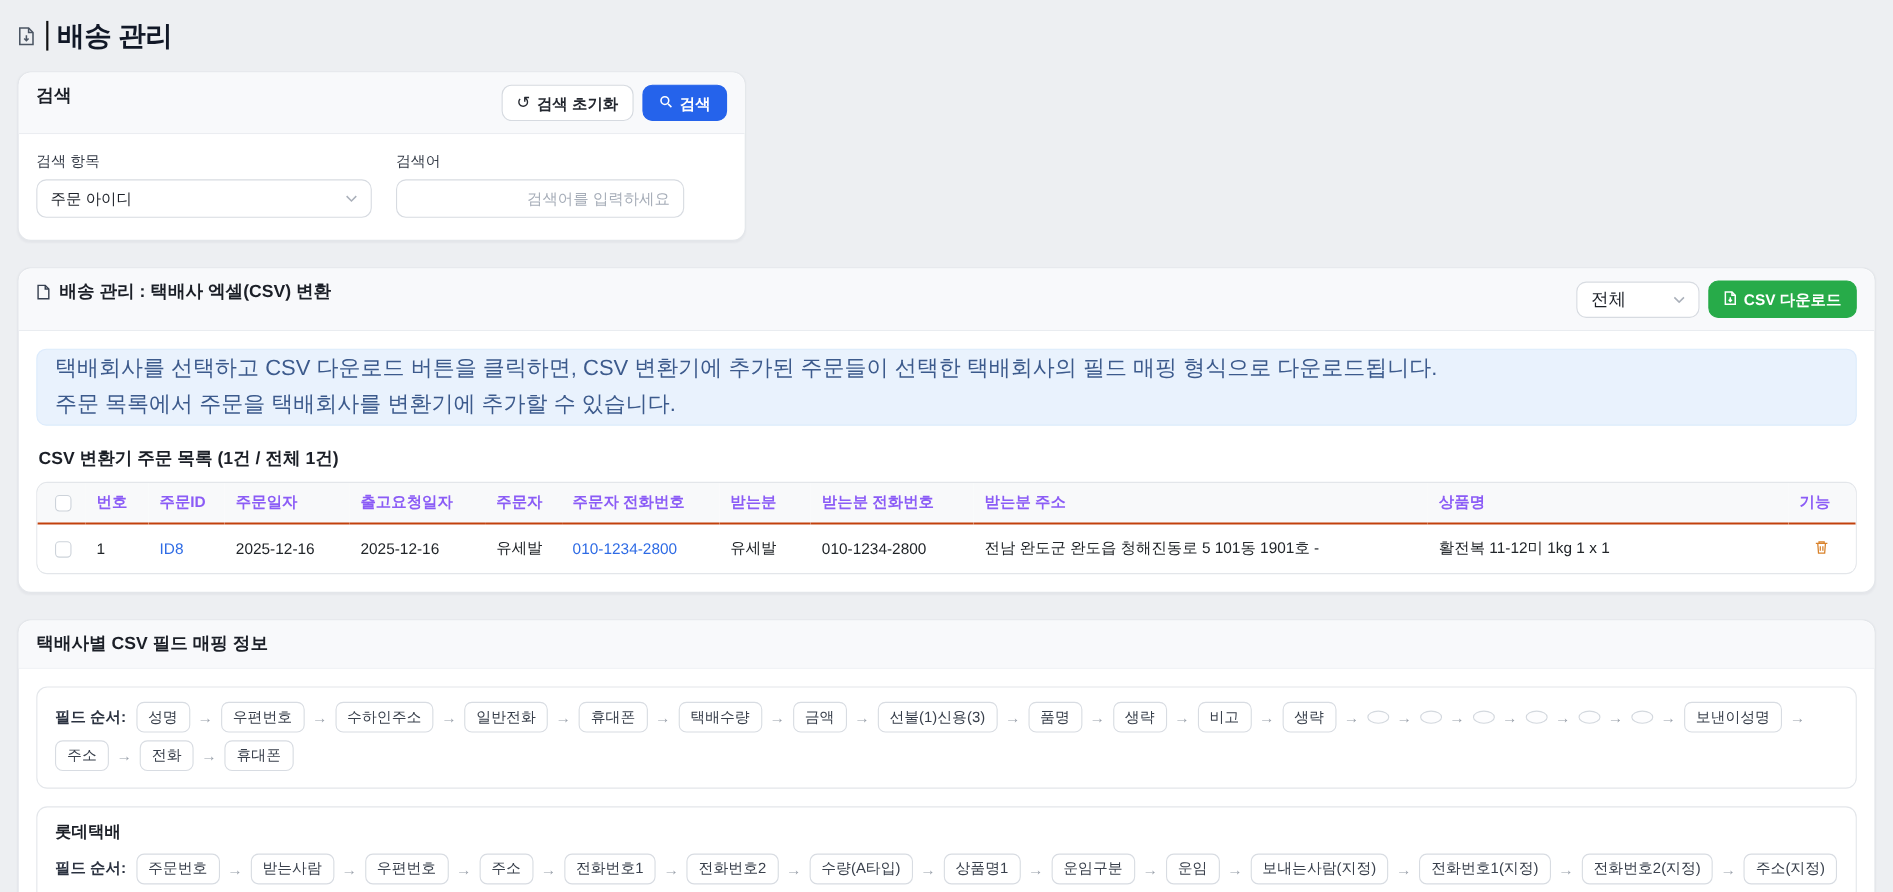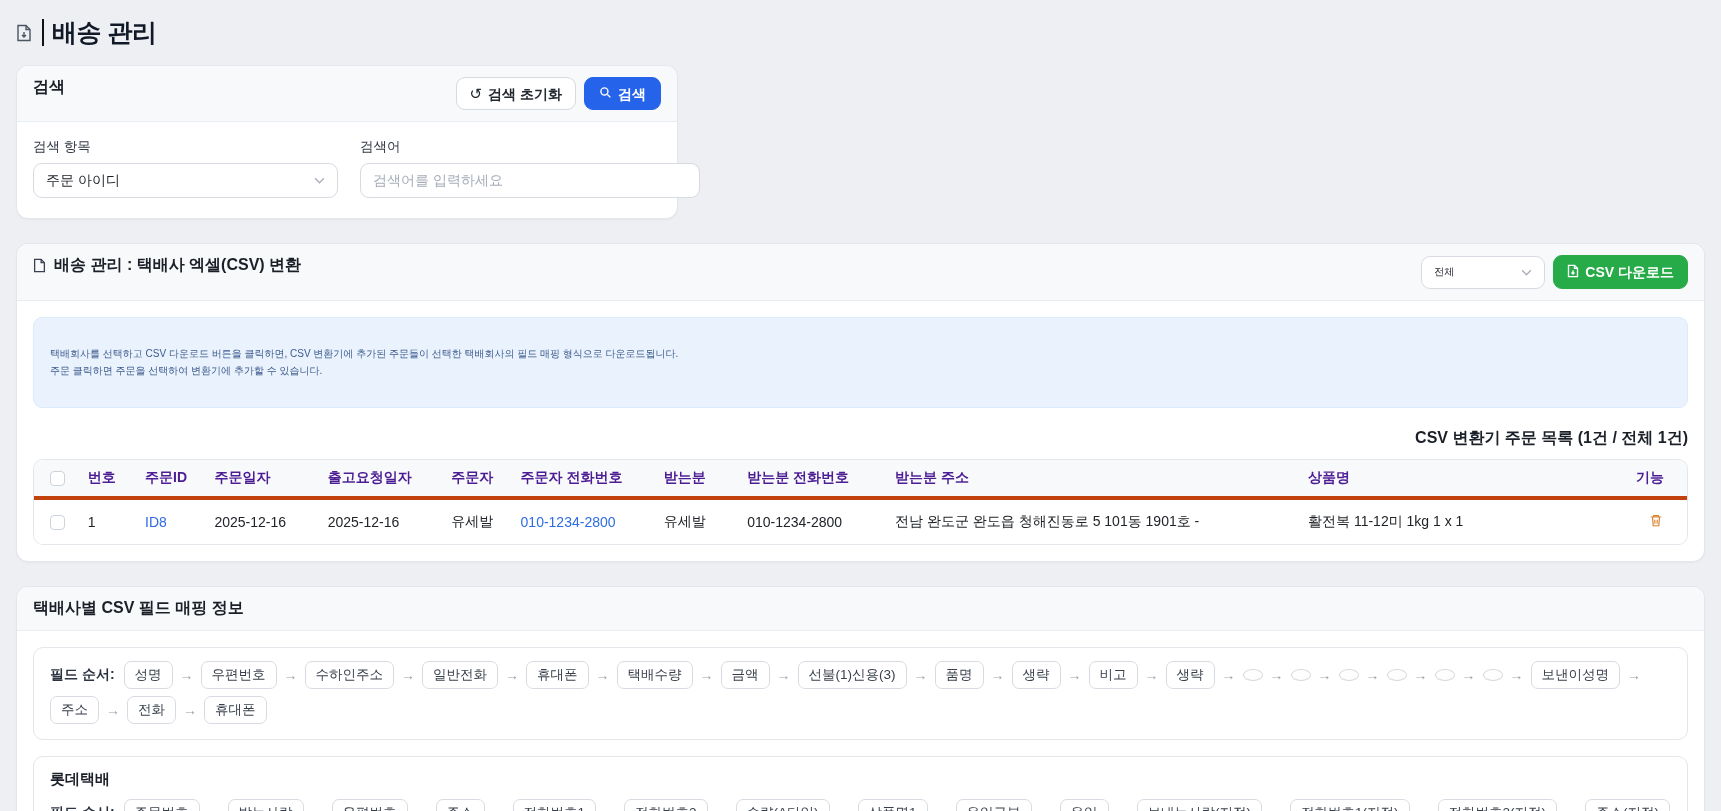--- a/index.html
+++ b/index.html
@@ -40,7 +40,7 @@
     display:flex; align-items:center; padding:0 12px; font-size:14px; background:#fff;
   }
   .select { width:305px; justify-content:space-between; color:#1b1f27; }
-  .text-input { width:340px; }
+  .text-input { width:262px;justify-content:flex-end; }
   .placeholder { color:#a6adb8; }
   .chev svg { display:block; }
 

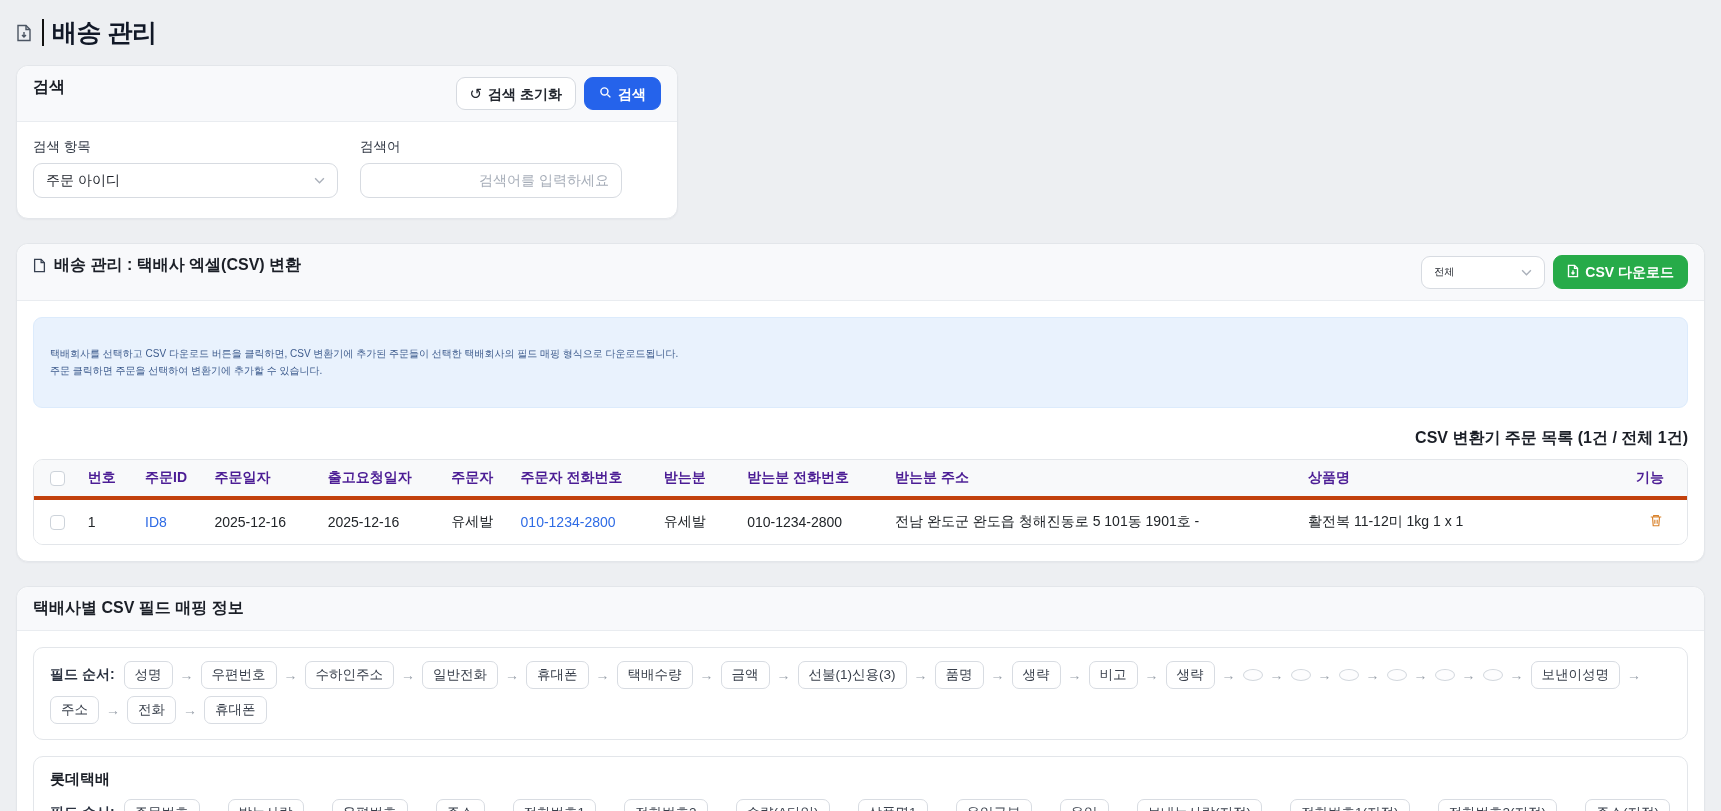--- a/index.html
+++ b/index.html
@@ -51,7 +51,7 @@
   .btn-green { background:#27ab49; border:1px solid #27ab49; color:#fff; padding:8px 13px; }
   .reset-glyph { font-size:15px; font-weight:400; }
   .hdr-actions { display:flex; align-items:center; gap:8px; }
-  .mini-select { width:124px; height:33px; font-size:10px; }
+  .mini-select { width:112px; height:33px; font-size:16px; }
 
   
   .converter-card { margin-bottom:24px; }

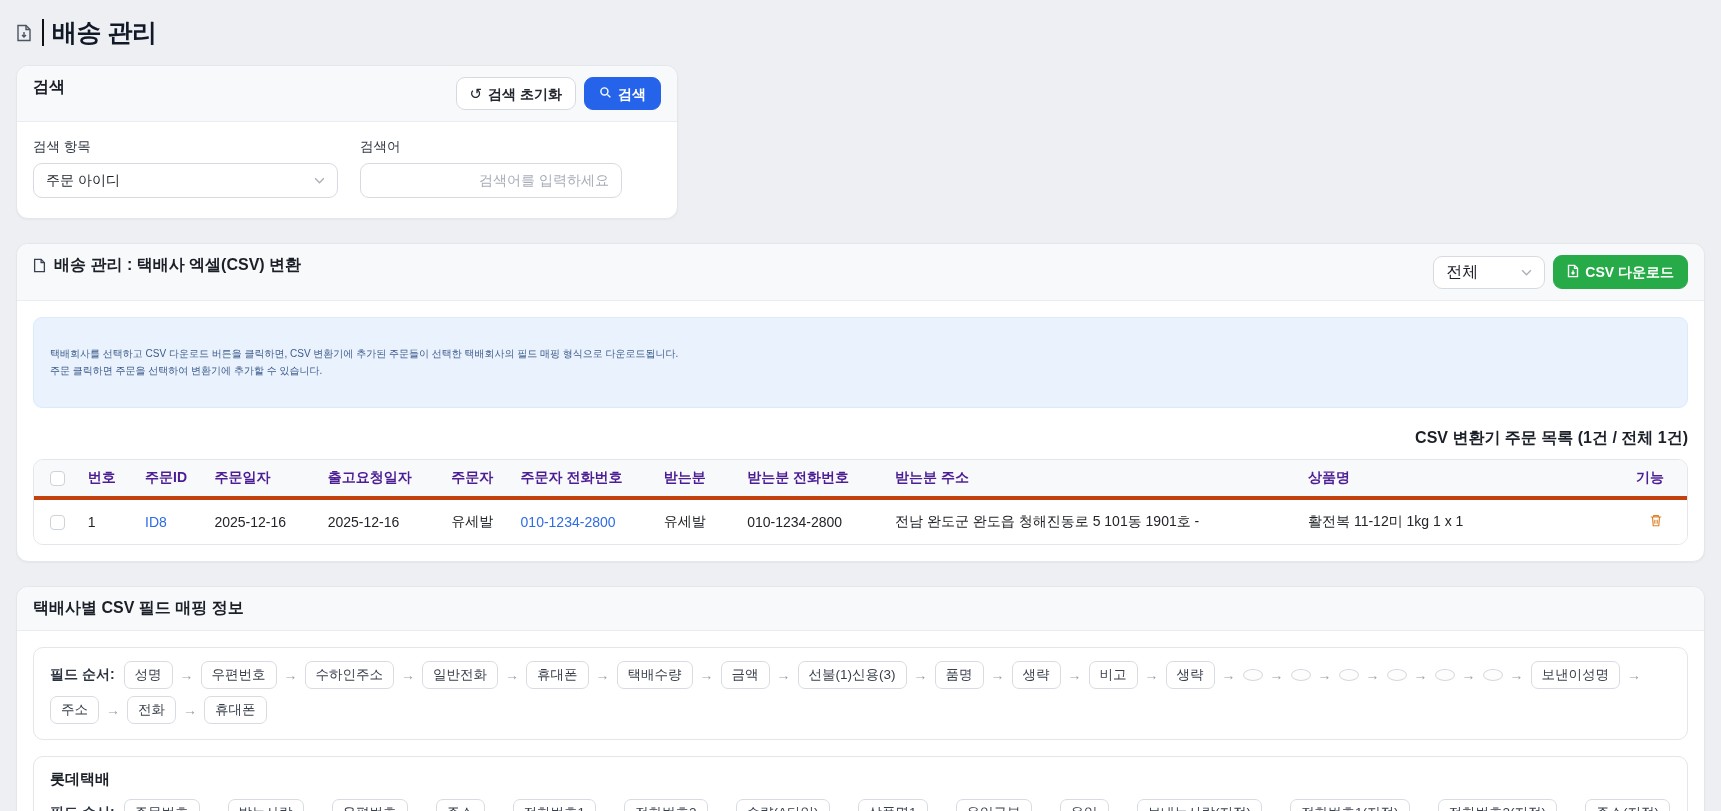--- a/index.html
+++ b/index.html
@@ -58,7 +58,7 @@
   .converter-body { padding:16px; }
   .info-box {
     background:#e9f2fd; border:1px solid #dcebfc; border-radius:9px;
-    padding:28px 16px; color:#3c5a8c; font-size:10px; line-height:1.65;
+    padding:1px 16px; color:#3c5a8c; font-size:20px; line-height:1.65;
   }
   .table-title { font-size:16px; font-weight:bold; margin:20px 0 10px 2px; color:#1b1f27;text-align:right; }
 

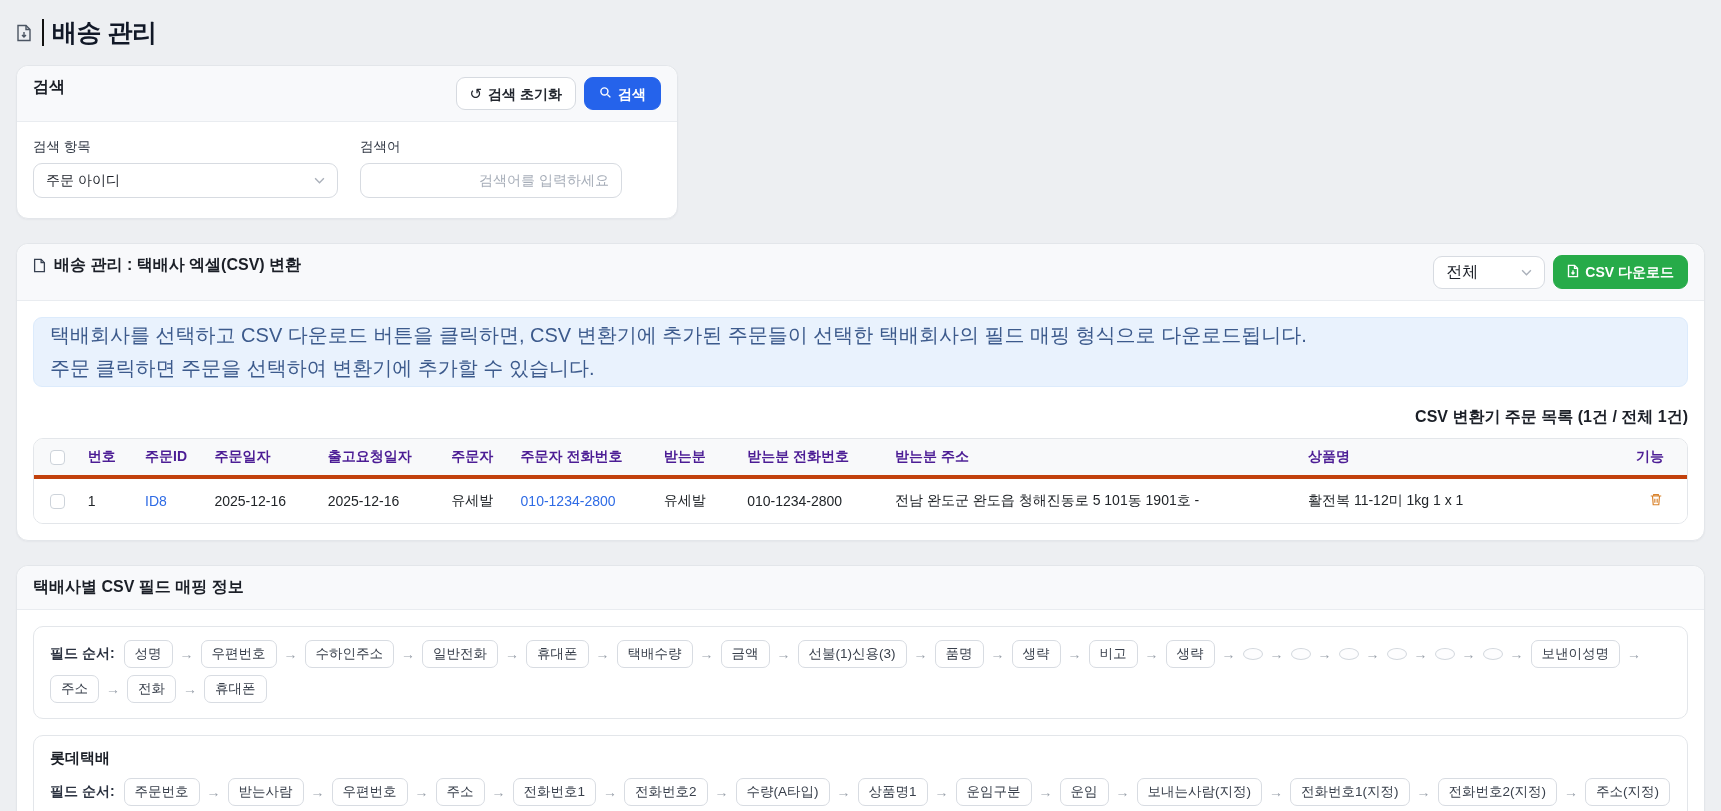--- a/index.html
+++ b/index.html
@@ -182,7 +182,7 @@
     <div class="converter-body">
       <div class="info-box">
         <div>택배회사를 선택하고 CSV 다운로드 버튼을 클릭하면, CSV 변환기에 추가된 주문들이 선택한 택배회사의 필드 매핑 형식으로 다운로드됩니다.</div>
-        <div>주문 클릭하면 주문을 선택하여 변환기에 추가할 수 있습니다.</div>
+        <div>주문 목록에서 주문을 택배회사를 변환기에 추가할 수 있습니다.</div>
       </div>
       <div class="table-title">CSV 변환기 주문 목록 (1건 / 전체 1건)</div>
       <div class="table-wrap">

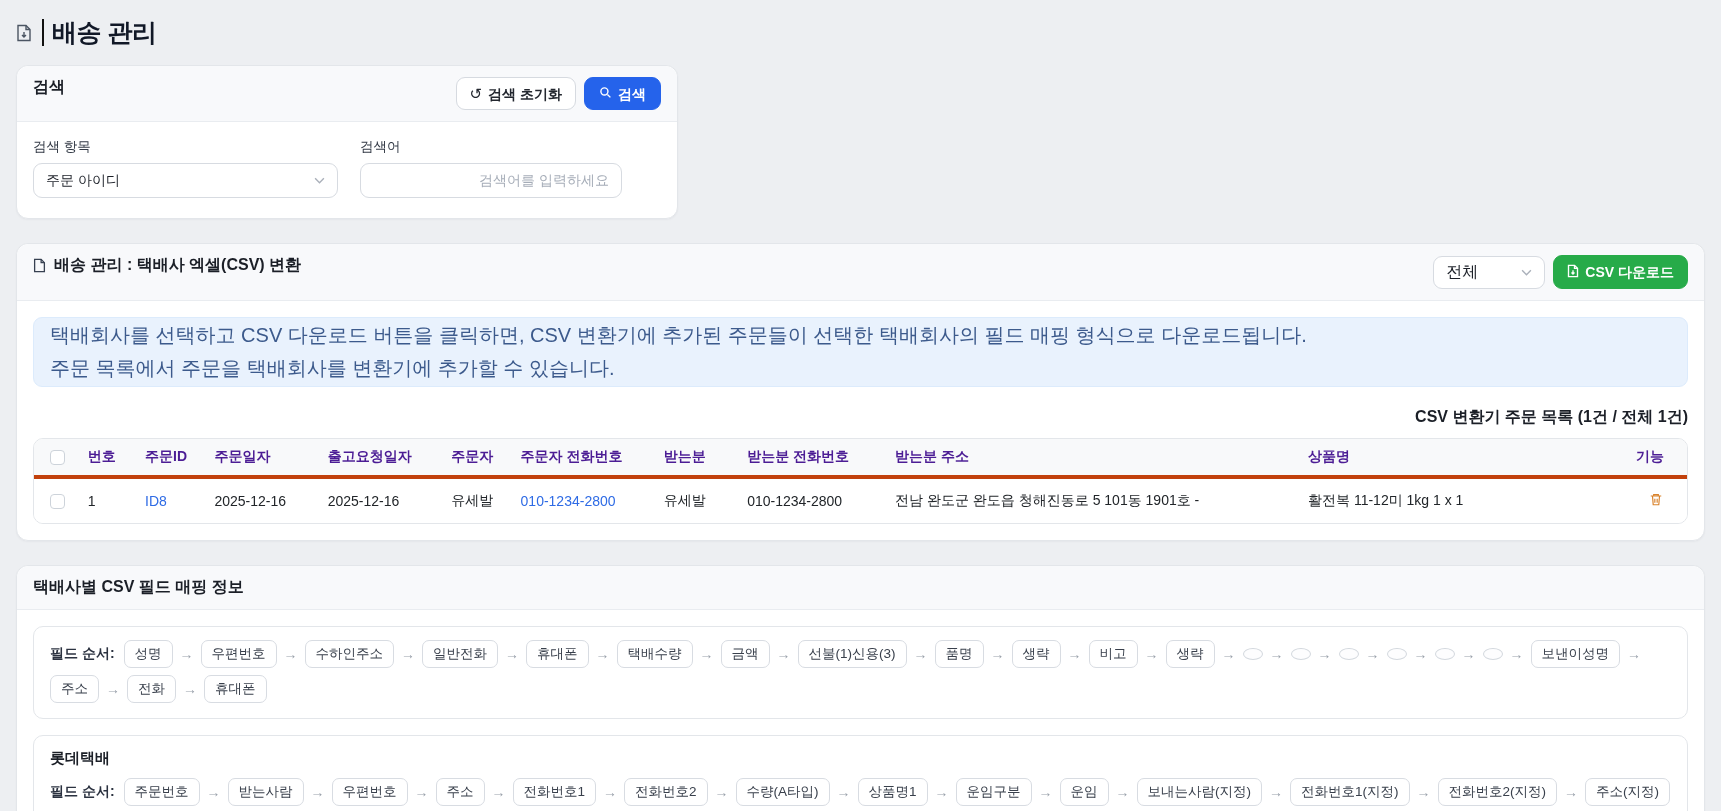--- a/index.html
+++ b/index.html
@@ -60,7 +60,7 @@
     background:#e9f2fd; border:1px solid #dcebfc; border-radius:9px;
     padding:1px 16px; color:#3c5a8c; font-size:20px; line-height:1.65;
   }
-  .table-title { font-size:16px; font-weight:bold; margin:20px 0 10px 2px; color:#1b1f27;text-align:right; }
+  .table-title { font-size:16px; font-weight:bold; margin:20px 0 10px 2px; color:#1b1f27; }
 
   table.orders { width:100%; border-collapse:separate; border-spacing:0; font-size:14px; }
   .table-wrap { border:1px solid #e3e6ea; border-radius:10px; overflow:hidden; }

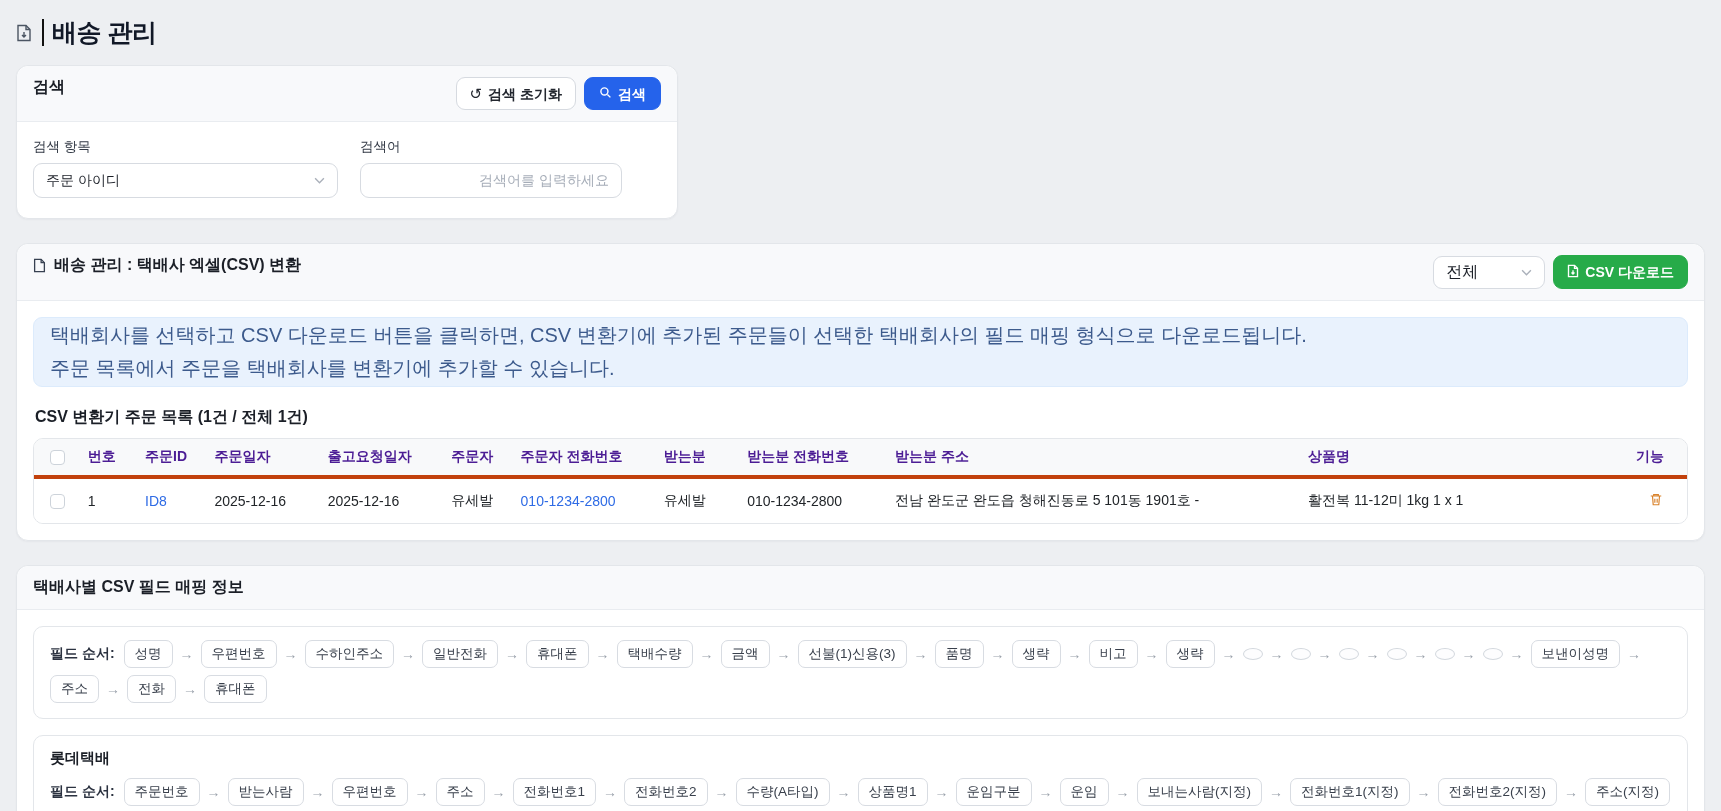--- a/index.html
+++ b/index.html
@@ -65,8 +65,8 @@
   table.orders { width:100%; border-collapse:separate; border-spacing:0; font-size:14px; }
   .table-wrap { border:1px solid #e3e6ea; border-radius:10px; overflow:hidden; }
   table.orders th {
-    background:#f8f9fa; text-align:left; font-weight:600; color:#4c1d95;
-    padding:9px 10px; border-bottom:4px solid #c2410c; white-space:nowrap;
+    background:#f8f9fa; text-align:left; font-weight:600; color:#8b5cf6;
+    padding:9px 10px; border-bottom:2px solid #c2410c; white-space:nowrap;
   }
   table.orders td { padding:11px 10px; color:#212529; white-space:nowrap; background:#fff; }
   table.orders .cell-check { width:44px; padding-left:16px; }

